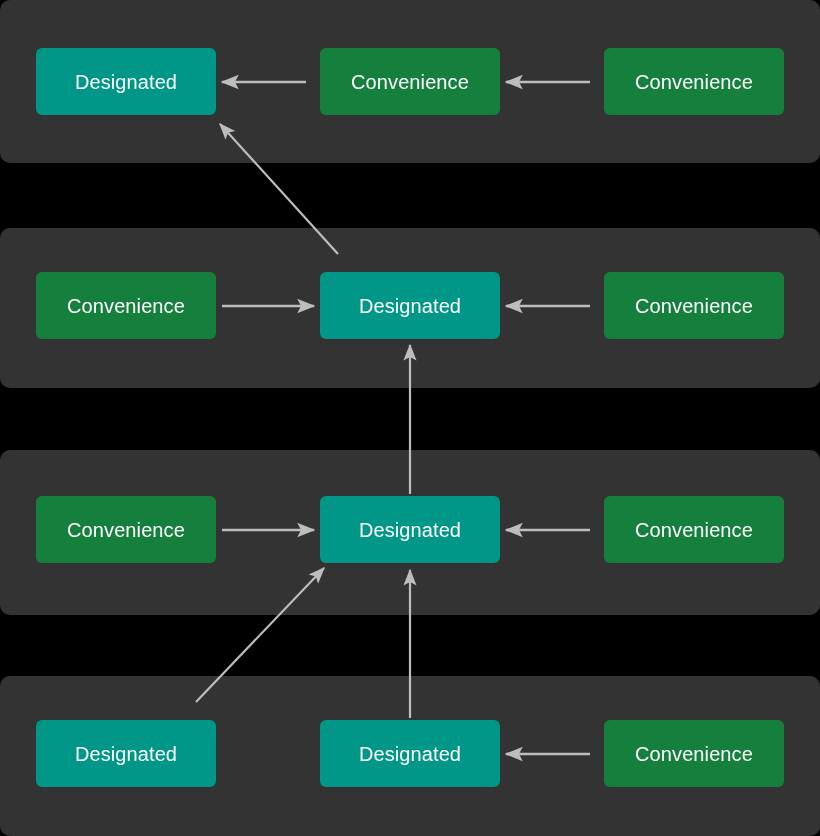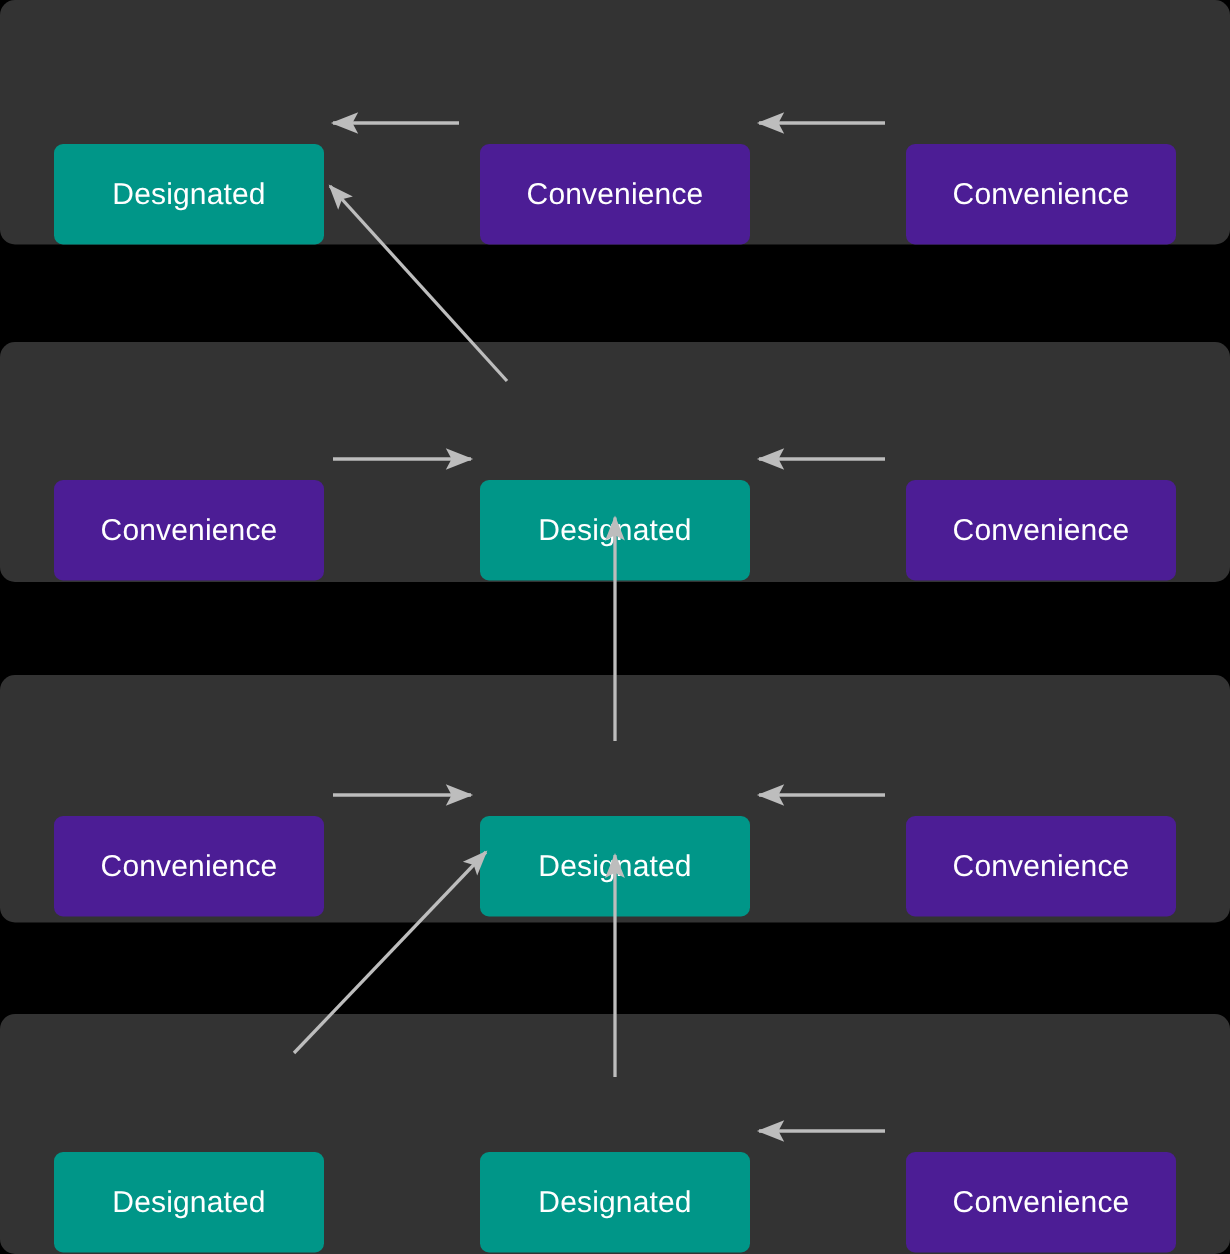--- a/index.html
+++ b/index.html
@@ -42,7 +42,6 @@
     line-height: 1;
     user-select: none;
     box-sizing: border-box;
-    margin-top: 48px;
   }
   .node.designated { background: #009688; }
   .node.convenience { background: #4c1d95; }

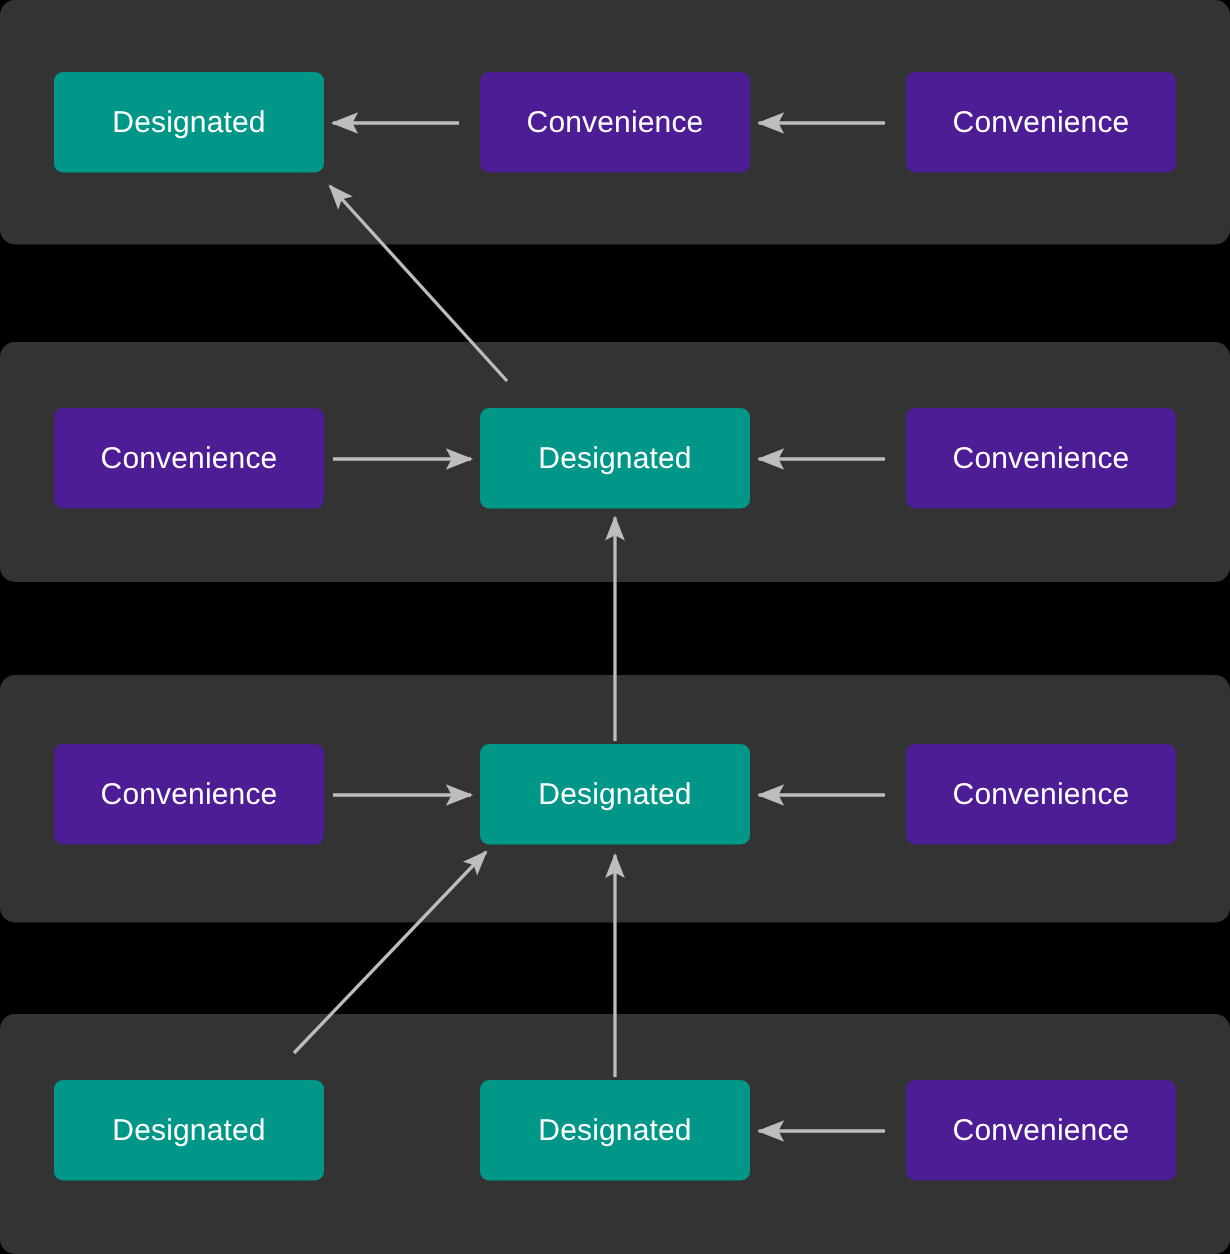--- a/index.html
+++ b/index.html
@@ -44,7 +44,7 @@
     box-sizing: border-box;
   }
   .node.designated { background: #009688; }
-  .node.convenience { background: #4c1d95; }
+  .node.convenience { background: #15803d; }
 
   .node-label {
     display: block;

